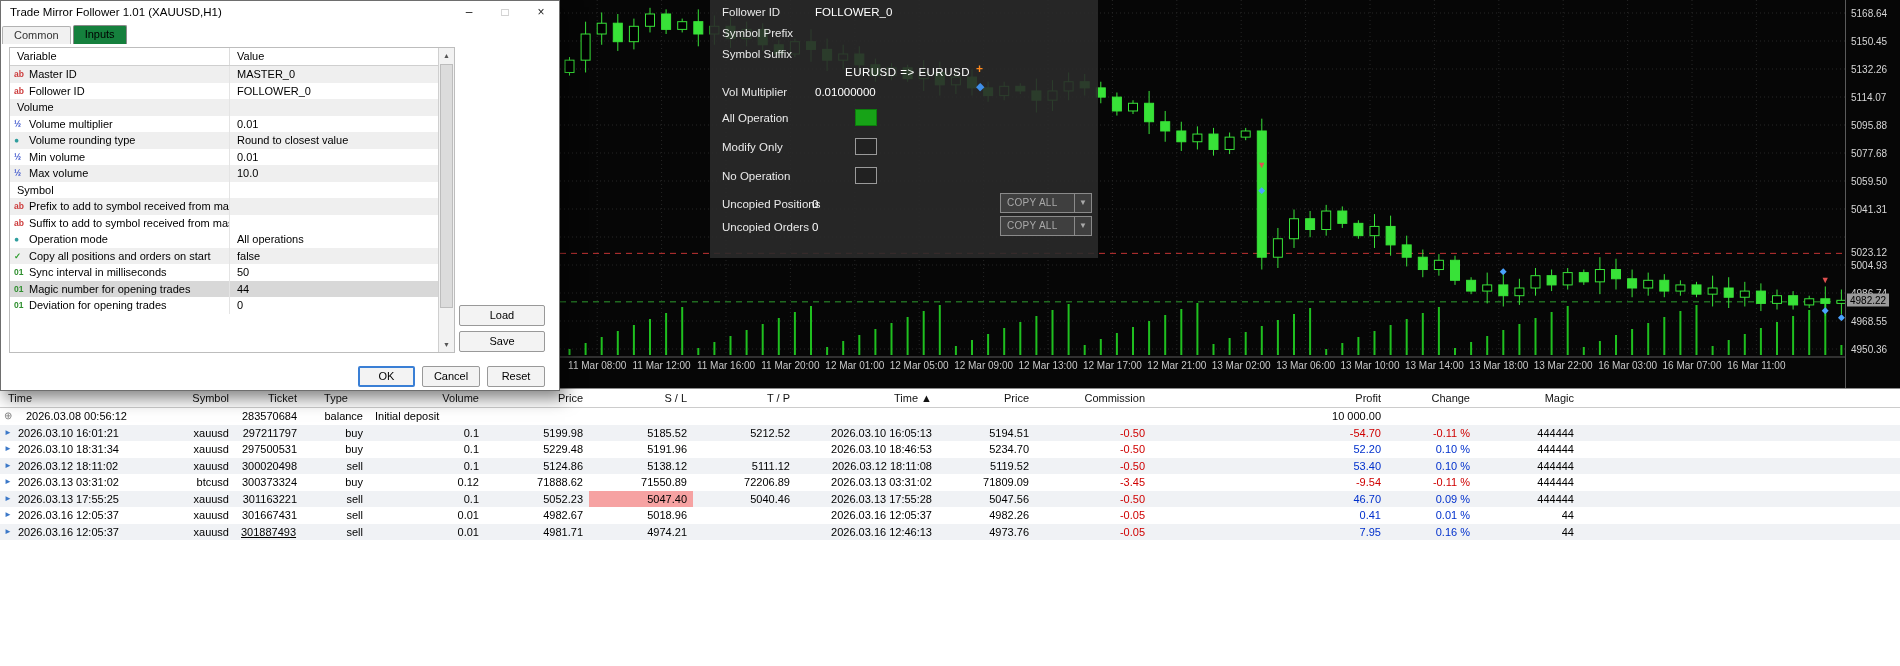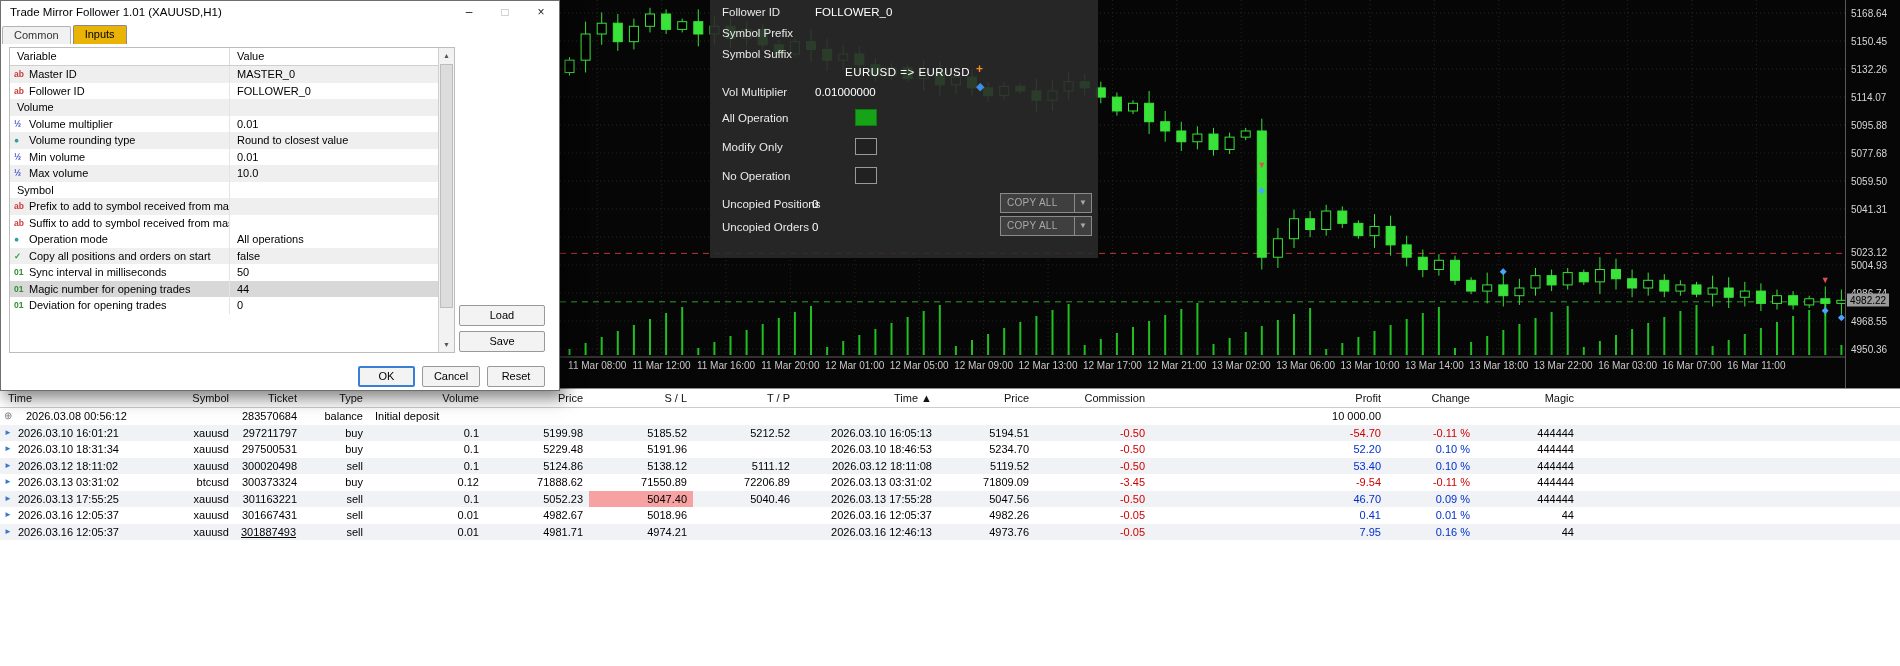--- a/index.html
+++ b/index.html
@@ -42,7 +42,7 @@
   .tabs { display:flex; padding-left:1px; height:20px; margin-top:1px; align-items:flex-end; }
   .tab { padding:2px 11px 3px; border:1px solid #b2b2b2; border-bottom:none; background:#f1f1f1;
          margin-right:2px; font-size:11px; color:#333; border-radius:2px 2px 0 0; }
-  .tab.active { background:#eab308; color:#000; border-color:#8a8a8a; padding-bottom:4px; }
+  .tab.active { background:#15803d; color:#000; border-color:#8a8a8a; padding-bottom:4px; }
 
   #param-area { position:absolute; left:8px; top:46px; width:446px; height:306px; border:1px solid #bdbdbd; display:flex; background:#fff; }
   #param-table { flex:1; overflow:hidden; }

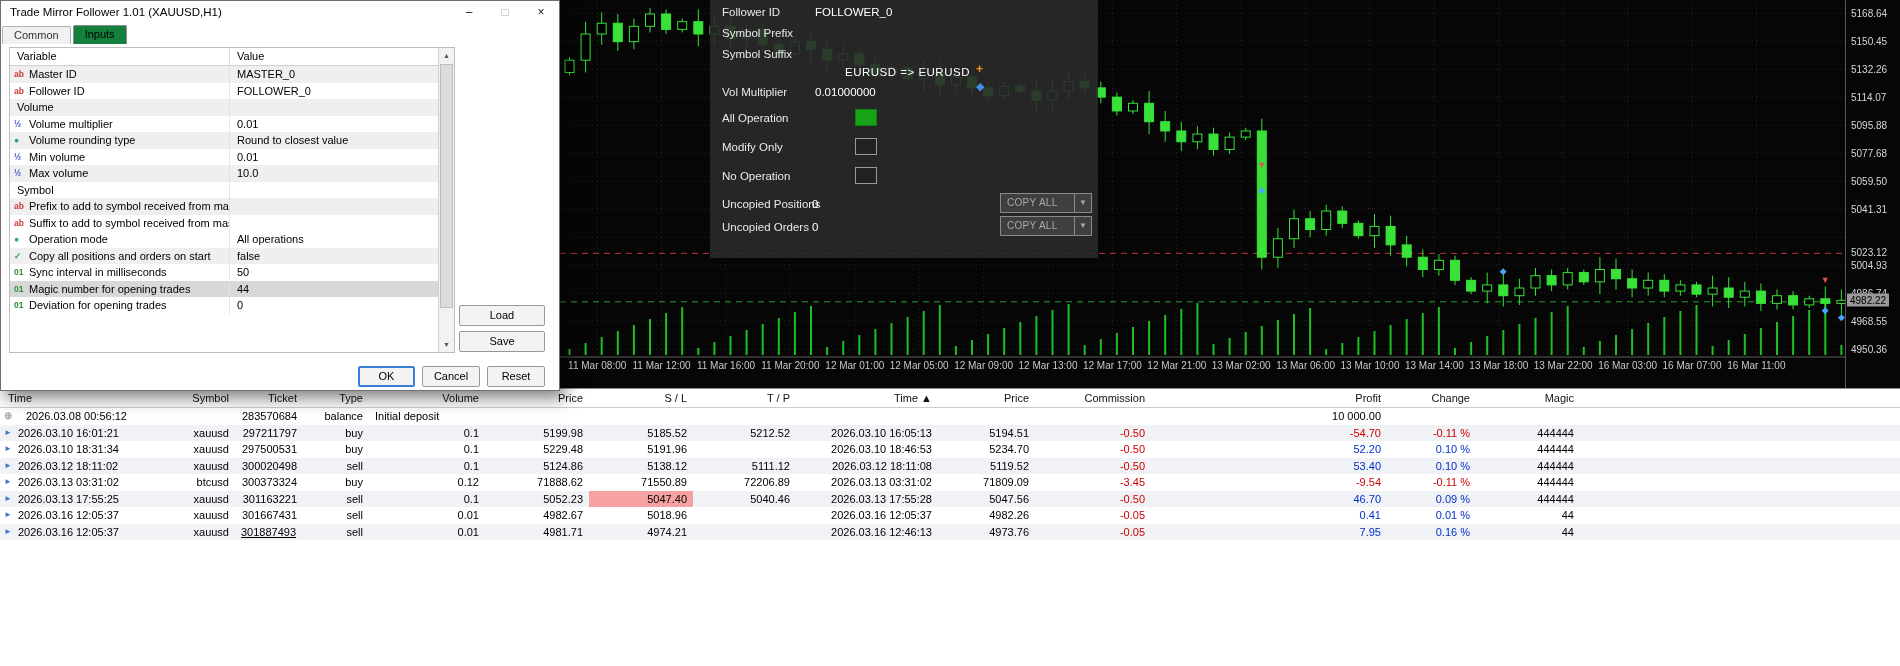--- a/index.html
+++ b/index.html
@@ -591,7 +591,7 @@
       <div class="h-hcell" style="width: 160px; text-align: left; padding-left: 8px;">Time</div>
       <div class="h-hcell" style="width: 75px; text-align: right;">Symbol</div>
       <div class="h-hcell" style="width: 68px; text-align: right;">Ticket</div>
-      <div class="h-hcell" style="width: 66px; text-align: right;">Type</div>
+      <div class="h-hcell" style="width: 66px; text-align: center;">Type</div>
       <div class="h-hcell" style="width: 116px; text-align: right;">Volume</div>
       <div class="h-hcell" style="width: 104px; text-align: right;">Price</div>
       <div class="h-hcell" style="width: 104px; text-align: right;">S / L</div>

